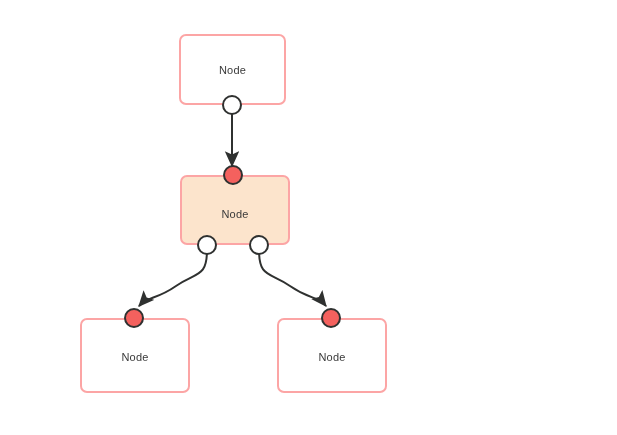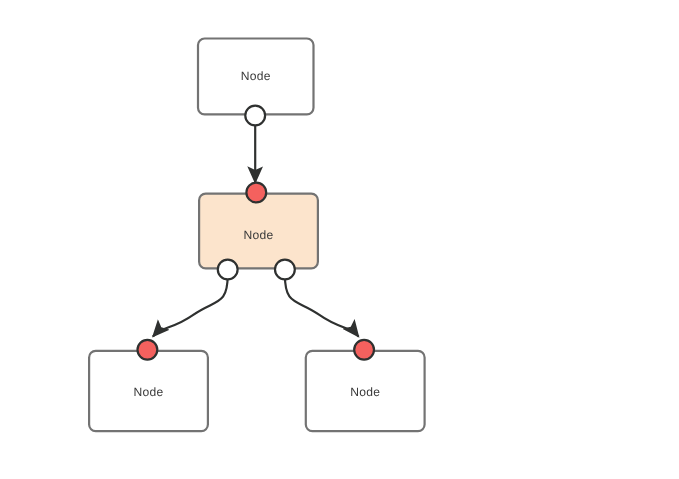--- a/index.html
+++ b/index.html
@@ -27,7 +27,7 @@
   .node {
     position: absolute;
     box-sizing: border-box;
-    border: 2px solid #737373;
+    border: 2px solid #fca5a5;
     border-radius: 7px;
     background: #ffffff;
     z-index: 2;

